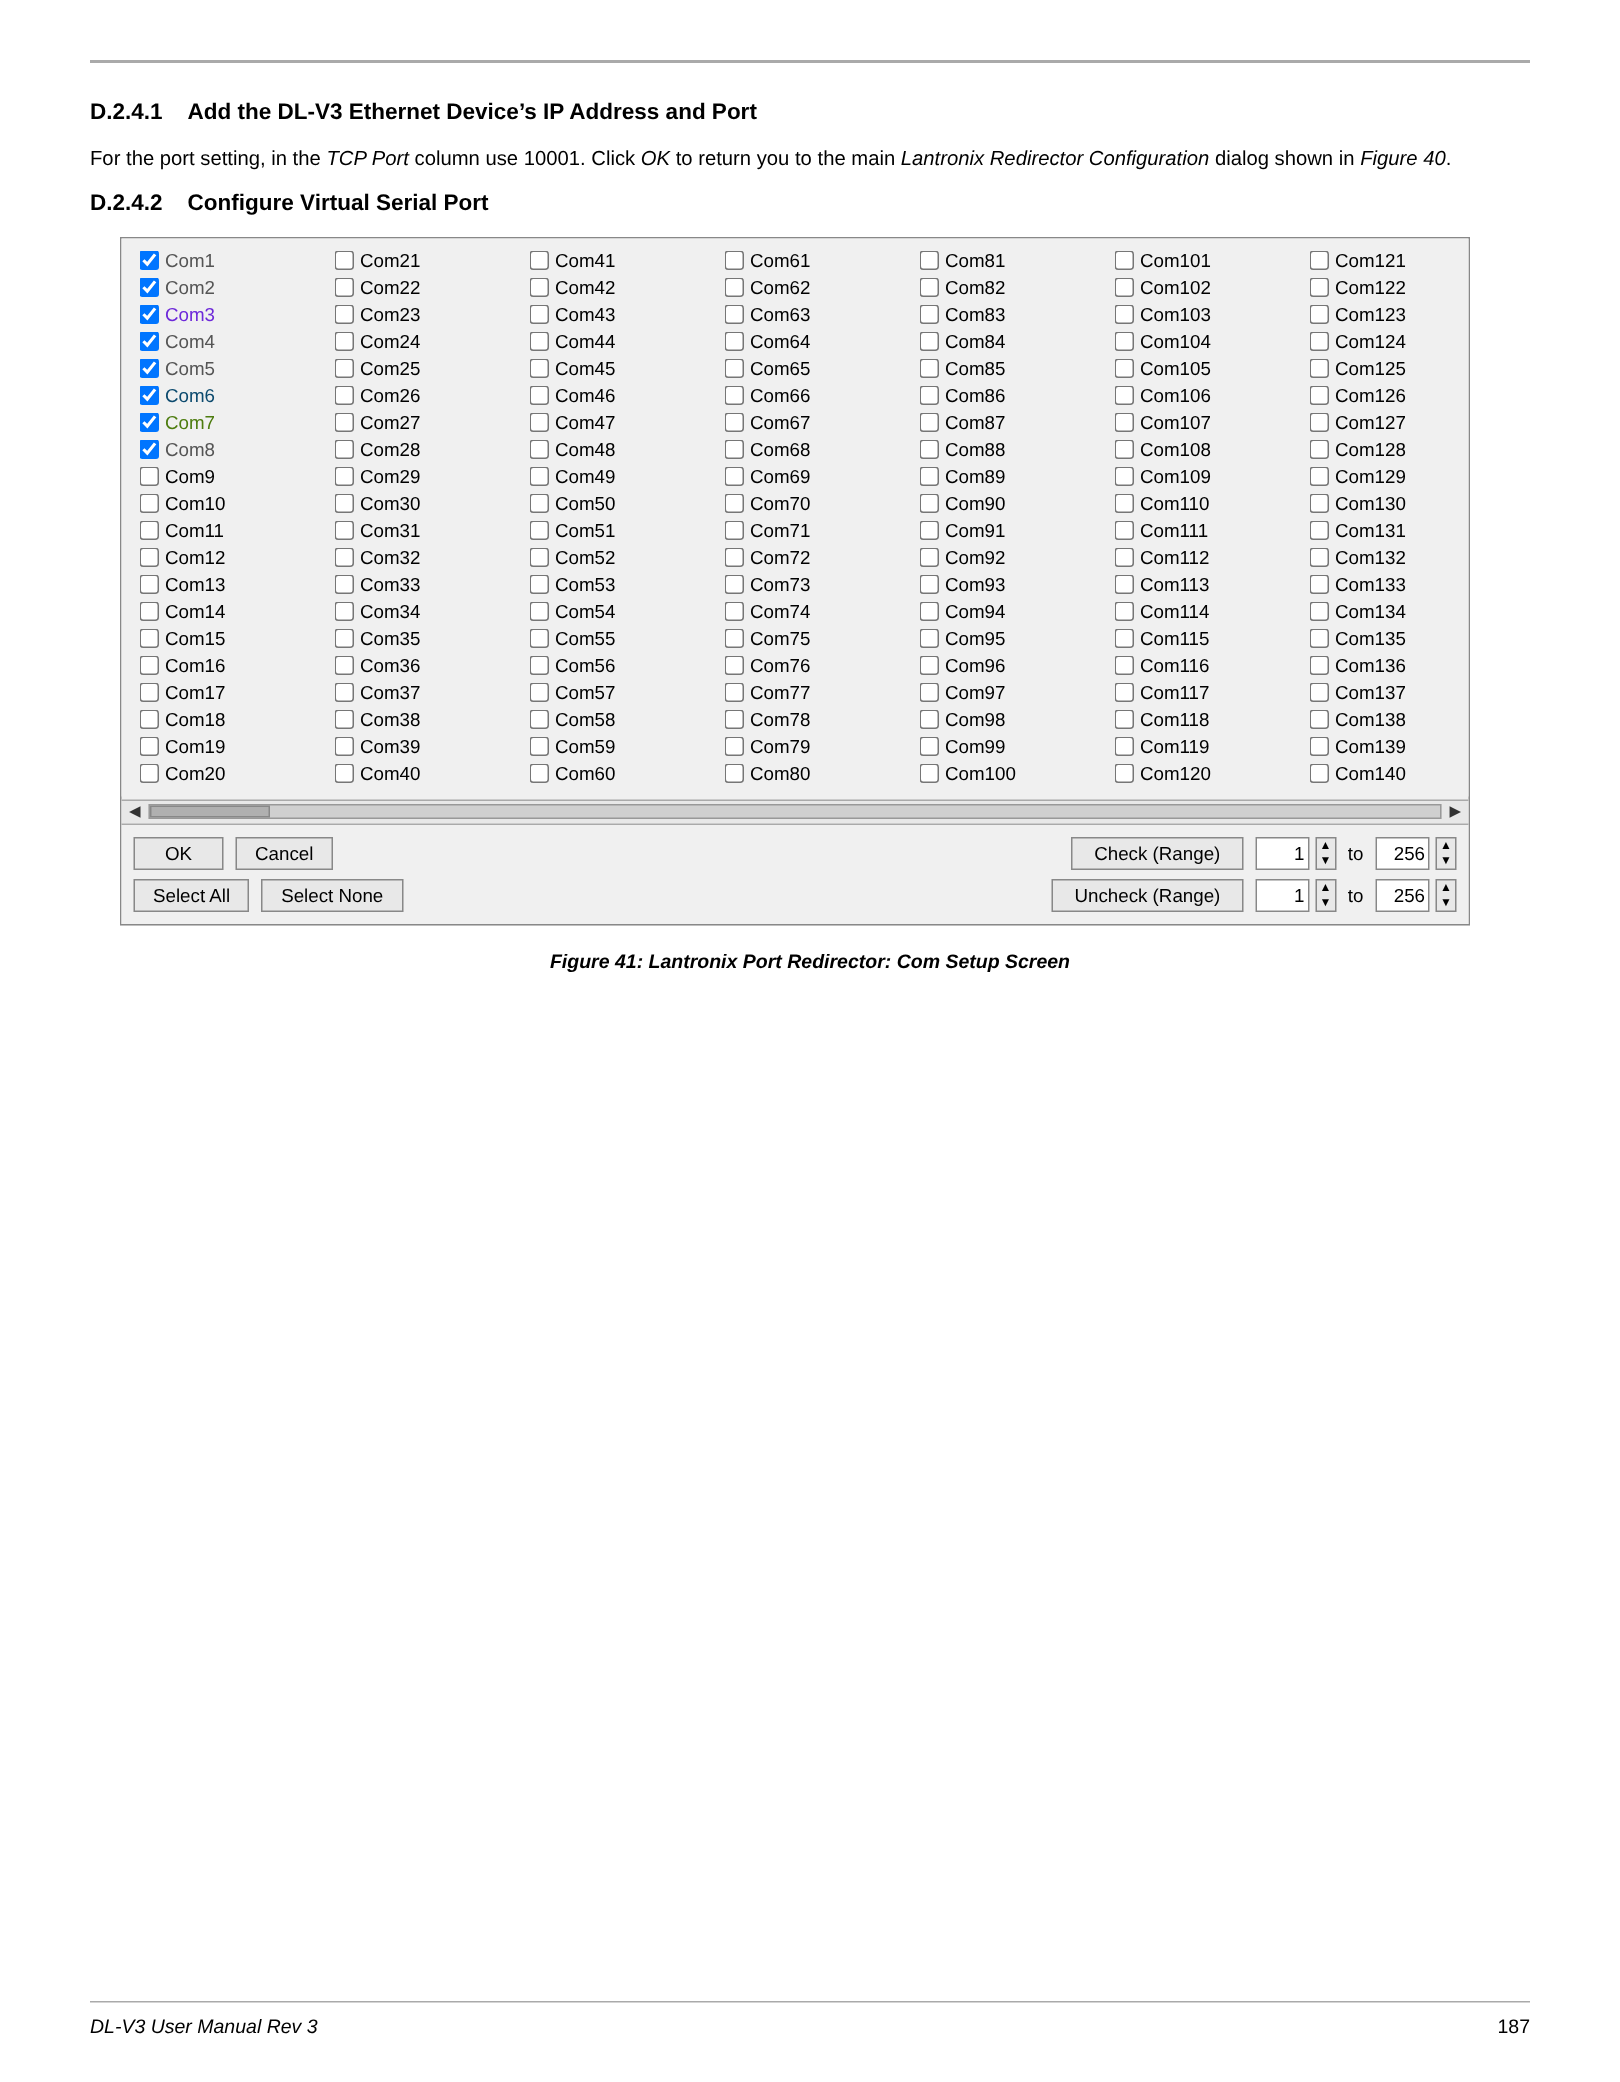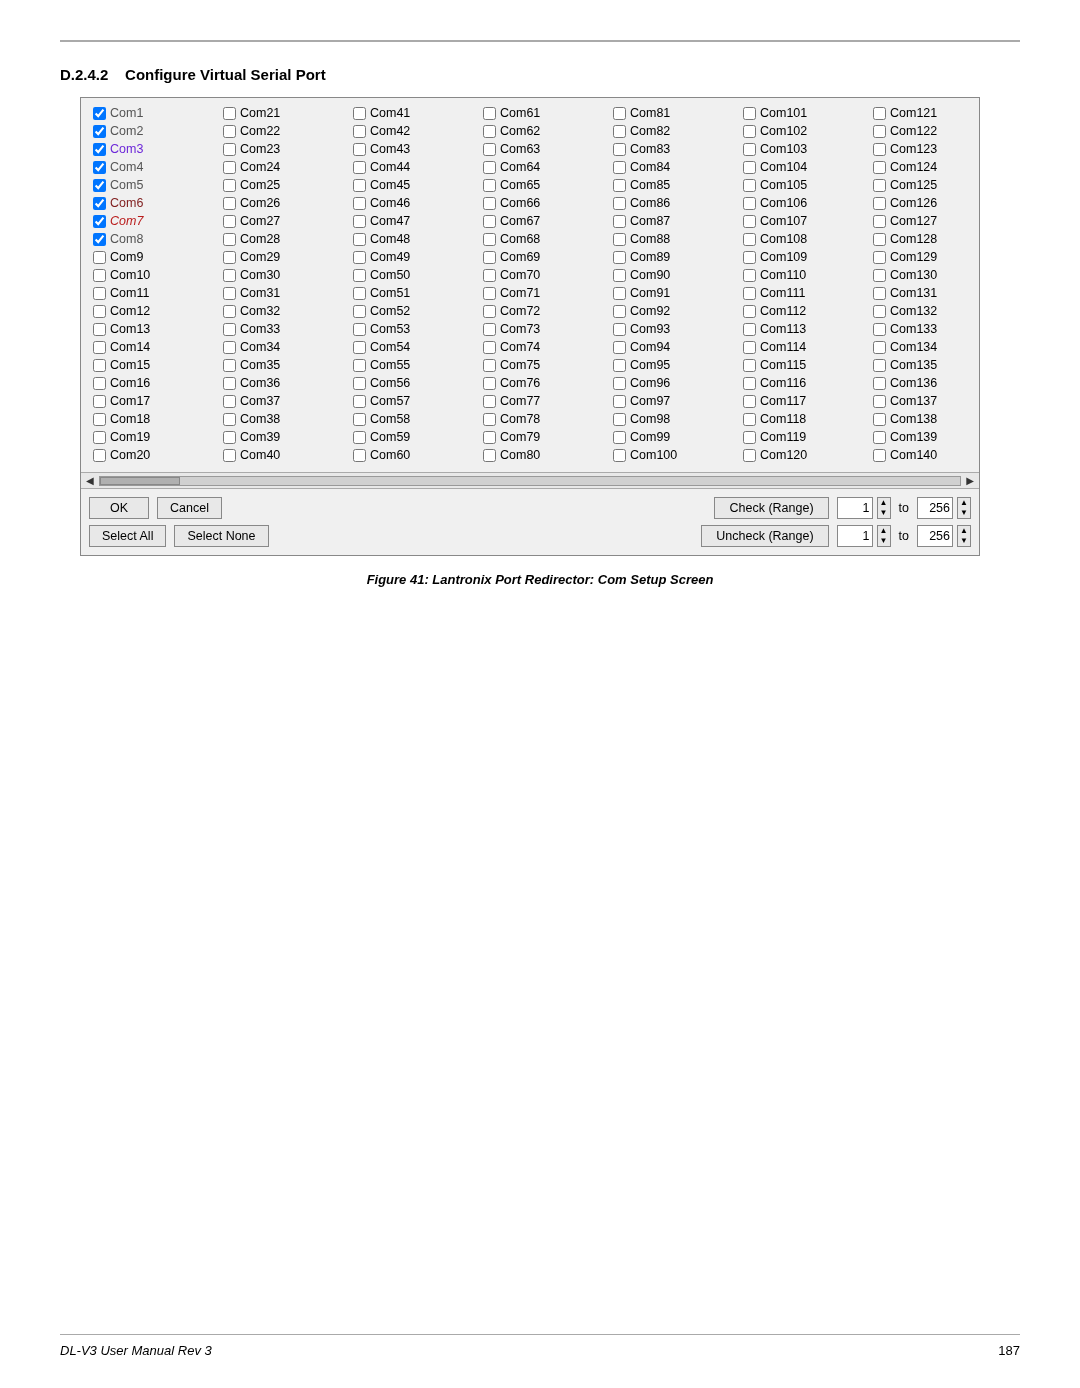--- a/index.html
+++ b/index.html
@@ -221,6 +221,9 @@
 <div class="page">
   <div class="top-rule"></div>
 
+  <div class="section-heading">
+    <span class="section-num">D.2.4.1</span>&nbsp;&nbsp;&nbsp;&nbsp;<span>Add the DL-V3 Ethernet Device’s IP Address and Port</span>
+  </div>
 
 
   <div class="section2-heading">

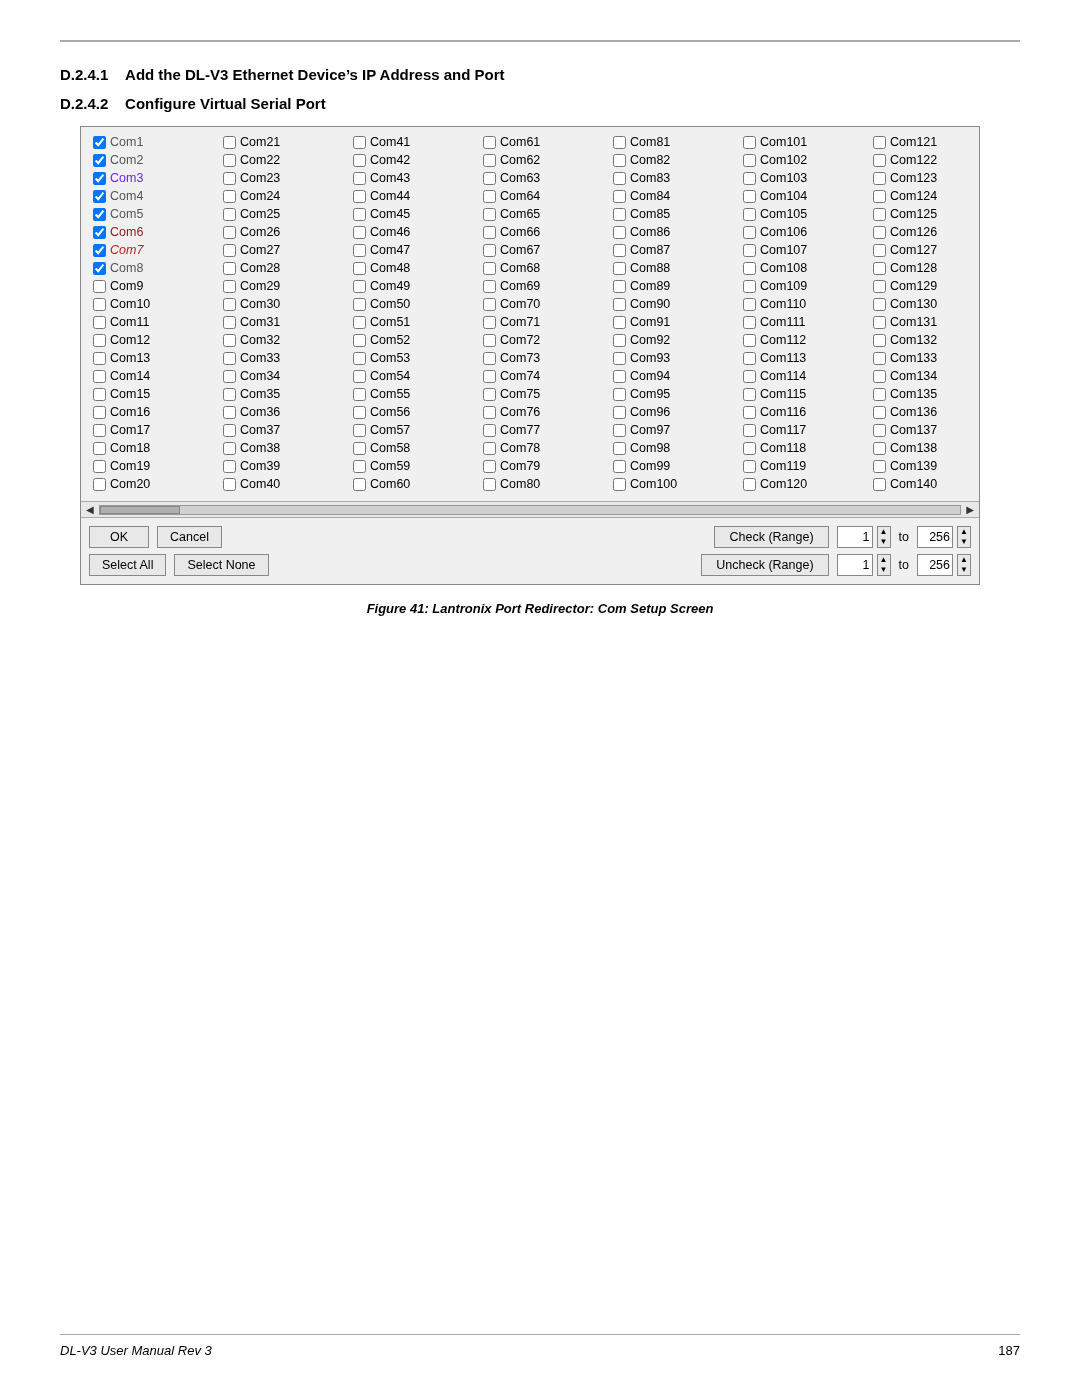--- a/index.html
+++ b/index.html
@@ -225,6 +225,9 @@
     <span class="section-num">D.2.4.1</span>&nbsp;&nbsp;&nbsp;&nbsp;<span>Add the DL-V3 Ethernet Device’s IP Address and Port</span>
   </div>
 
+  <p class="body-text">
+    For the port setting, in the <em>TCP Port</em> column use 10001. Click <em>OK</em> to return you to the main <em>Lantronix Redirector Configuration</em> dialog shown in <em>Figure 40</em>.
+  </p>
 
   <div class="section2-heading">
     <span>D.2.4.2</span>&nbsp;&nbsp;&nbsp;&nbsp;<span>Configure Virtual Serial Port</span>

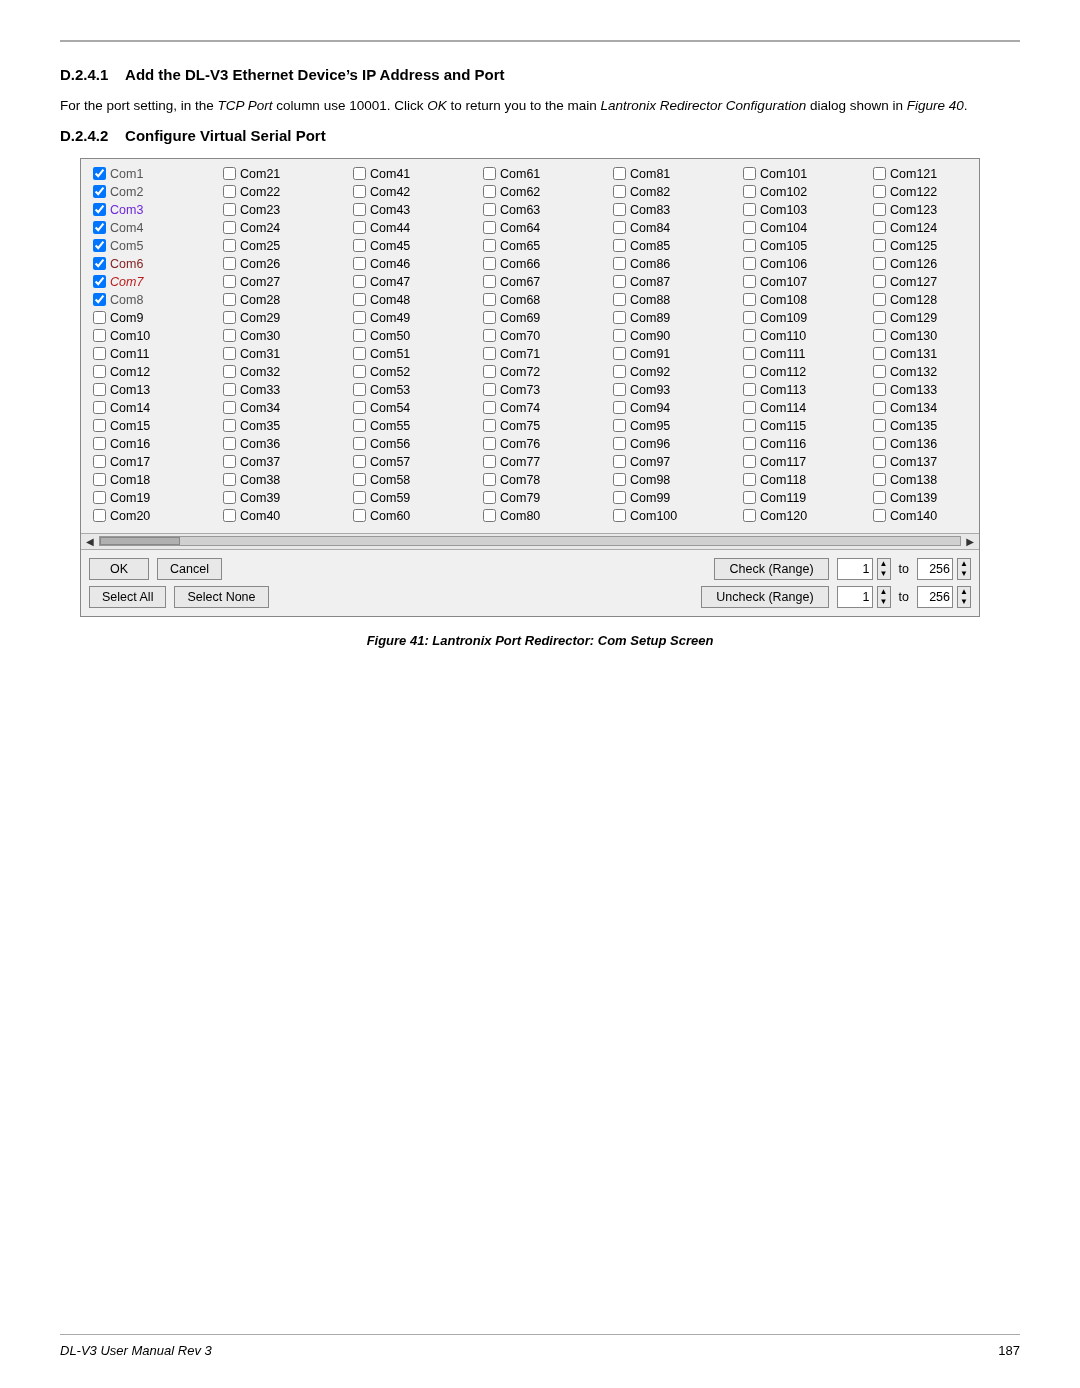--- a/index.html
+++ b/index.html
@@ -380,7 +380,7 @@
           </div>
           <div class="com-item">
             <input type="checkbox" checked="" style="">
-            <label style="color: #7f1d1d;">Com6</label>
+            <label style="color: #0c4a6e;">Com6</label>
           </div>
           <div class="com-item">
             <input type="checkbox" style="">

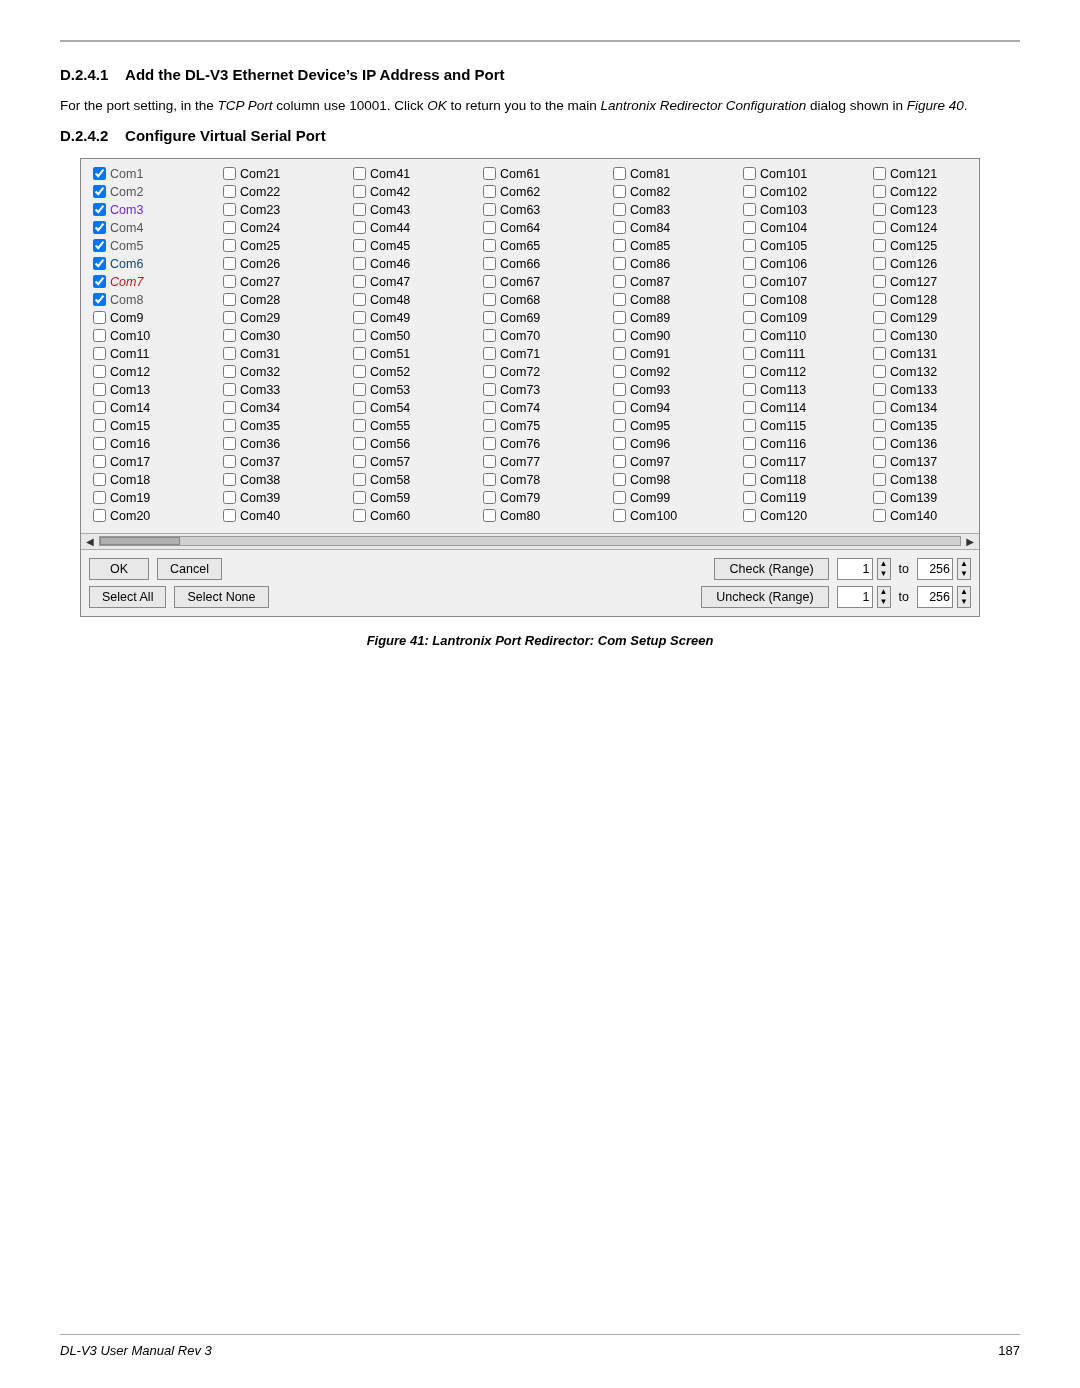--- a/index.html
+++ b/index.html
@@ -408,7 +408,7 @@
           </div>
           <div class="com-item">
             <input type="checkbox" checked="" style="">
-            <label style="color: #b91c1c; font-style: italic;">Com7</label>
+            <label style="color: #4d7c0f;">Com7</label>
           </div>
           <div class="com-item">
             <input type="checkbox" style="">

